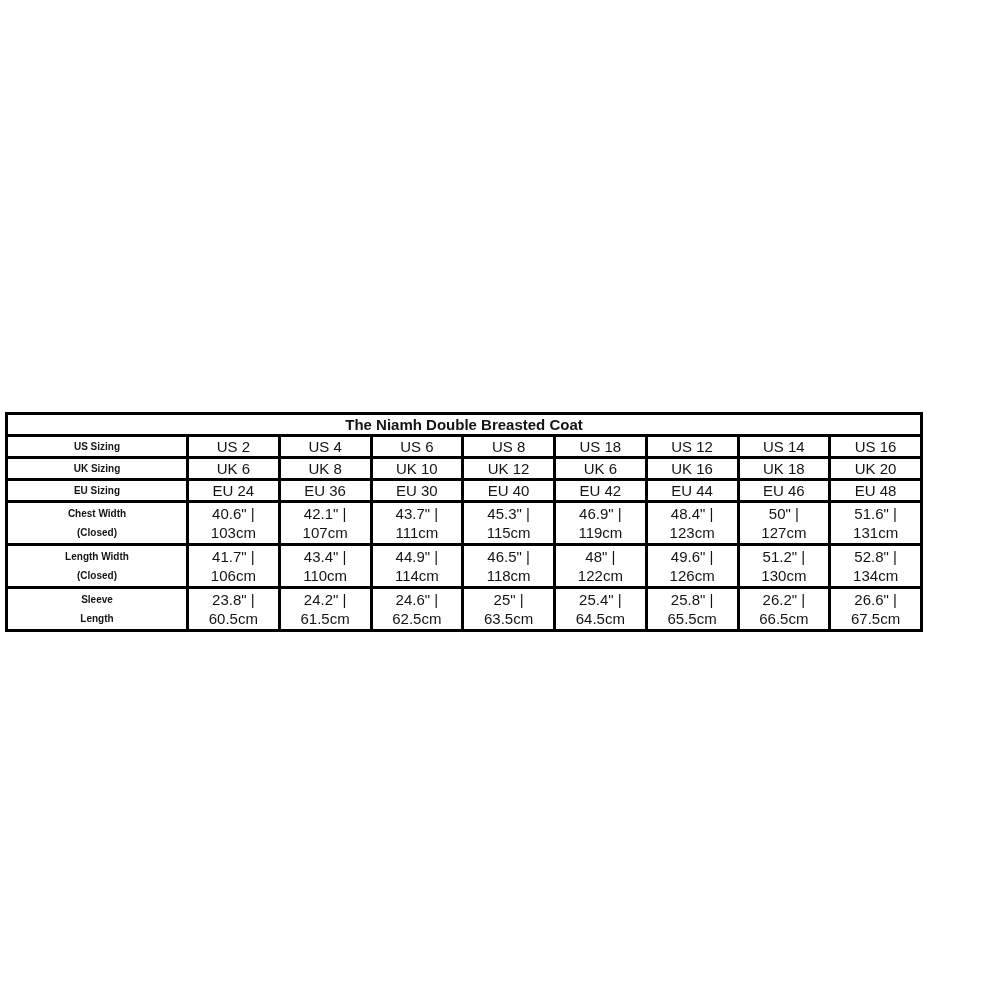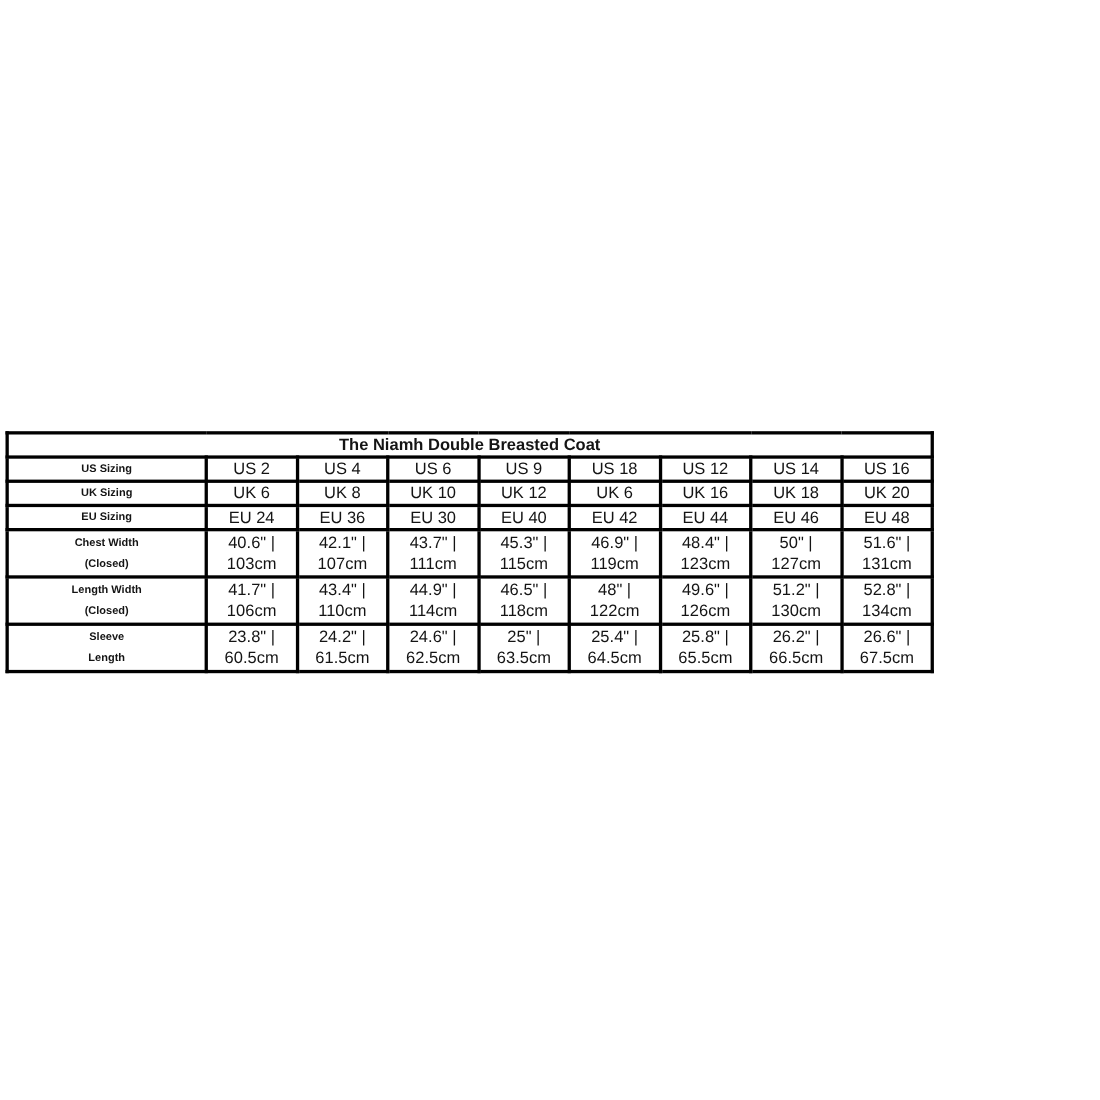--- a/index.html
+++ b/index.html
@@ -19,8 +19,8 @@
   table.size-table {
     position: absolute;
     left: 5px;
-    top: 392px;
-    width: 844px;
+    top: 412px;
+    width: 918px;
     border-collapse: collapse;
     table-layout: fixed;
     color: #141414;

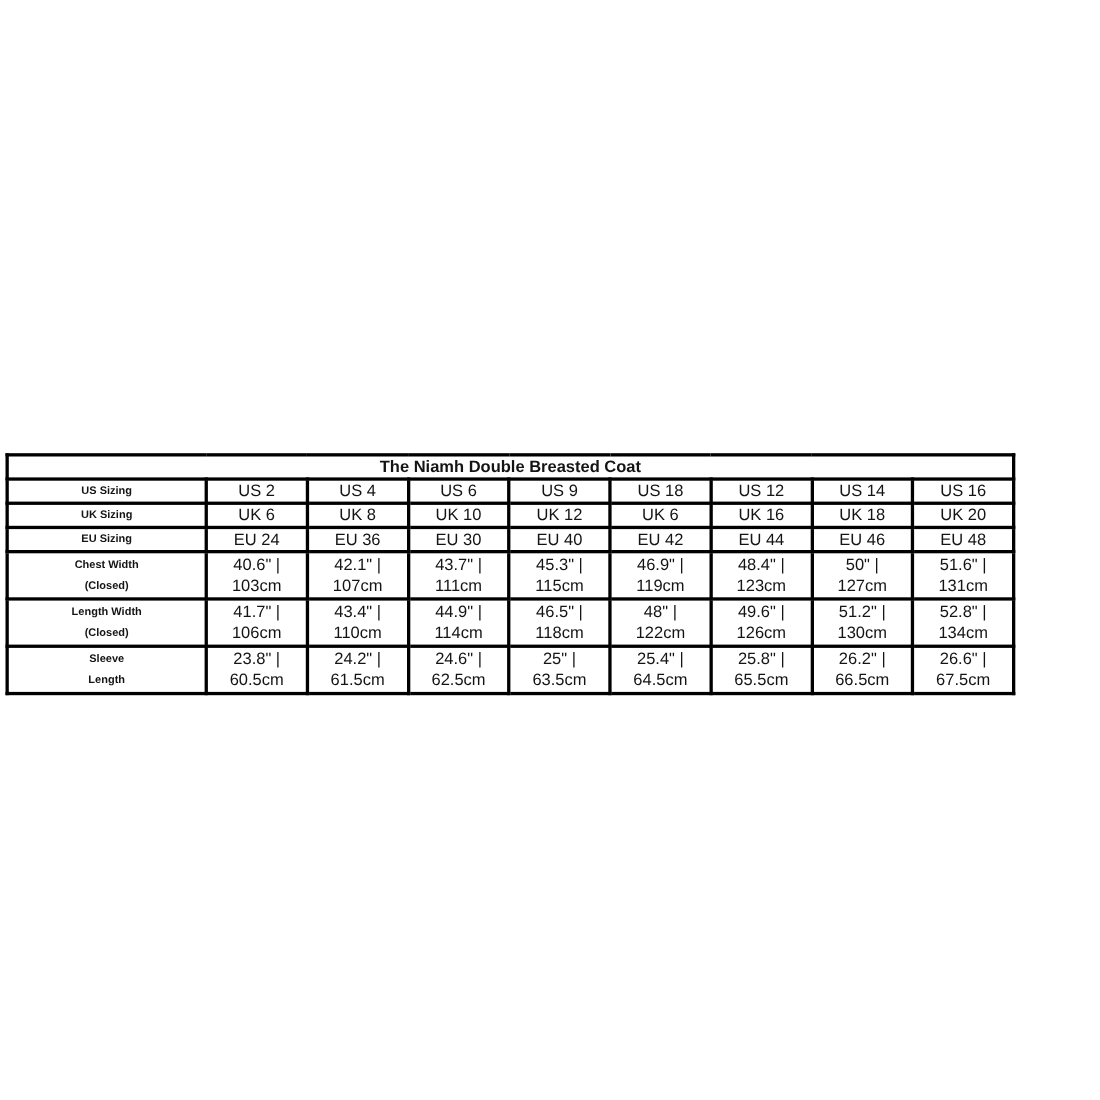--- a/index.html
+++ b/index.html
@@ -68,7 +68,7 @@
         <td>US 2</td>
         <td>US 4</td>
         <td>US 6</td>
-        <td>US 9</td>
+        <td>US 8</td>
         <td>US 18</td>
         <td>US 12</td>
         <td>US 14</td>

